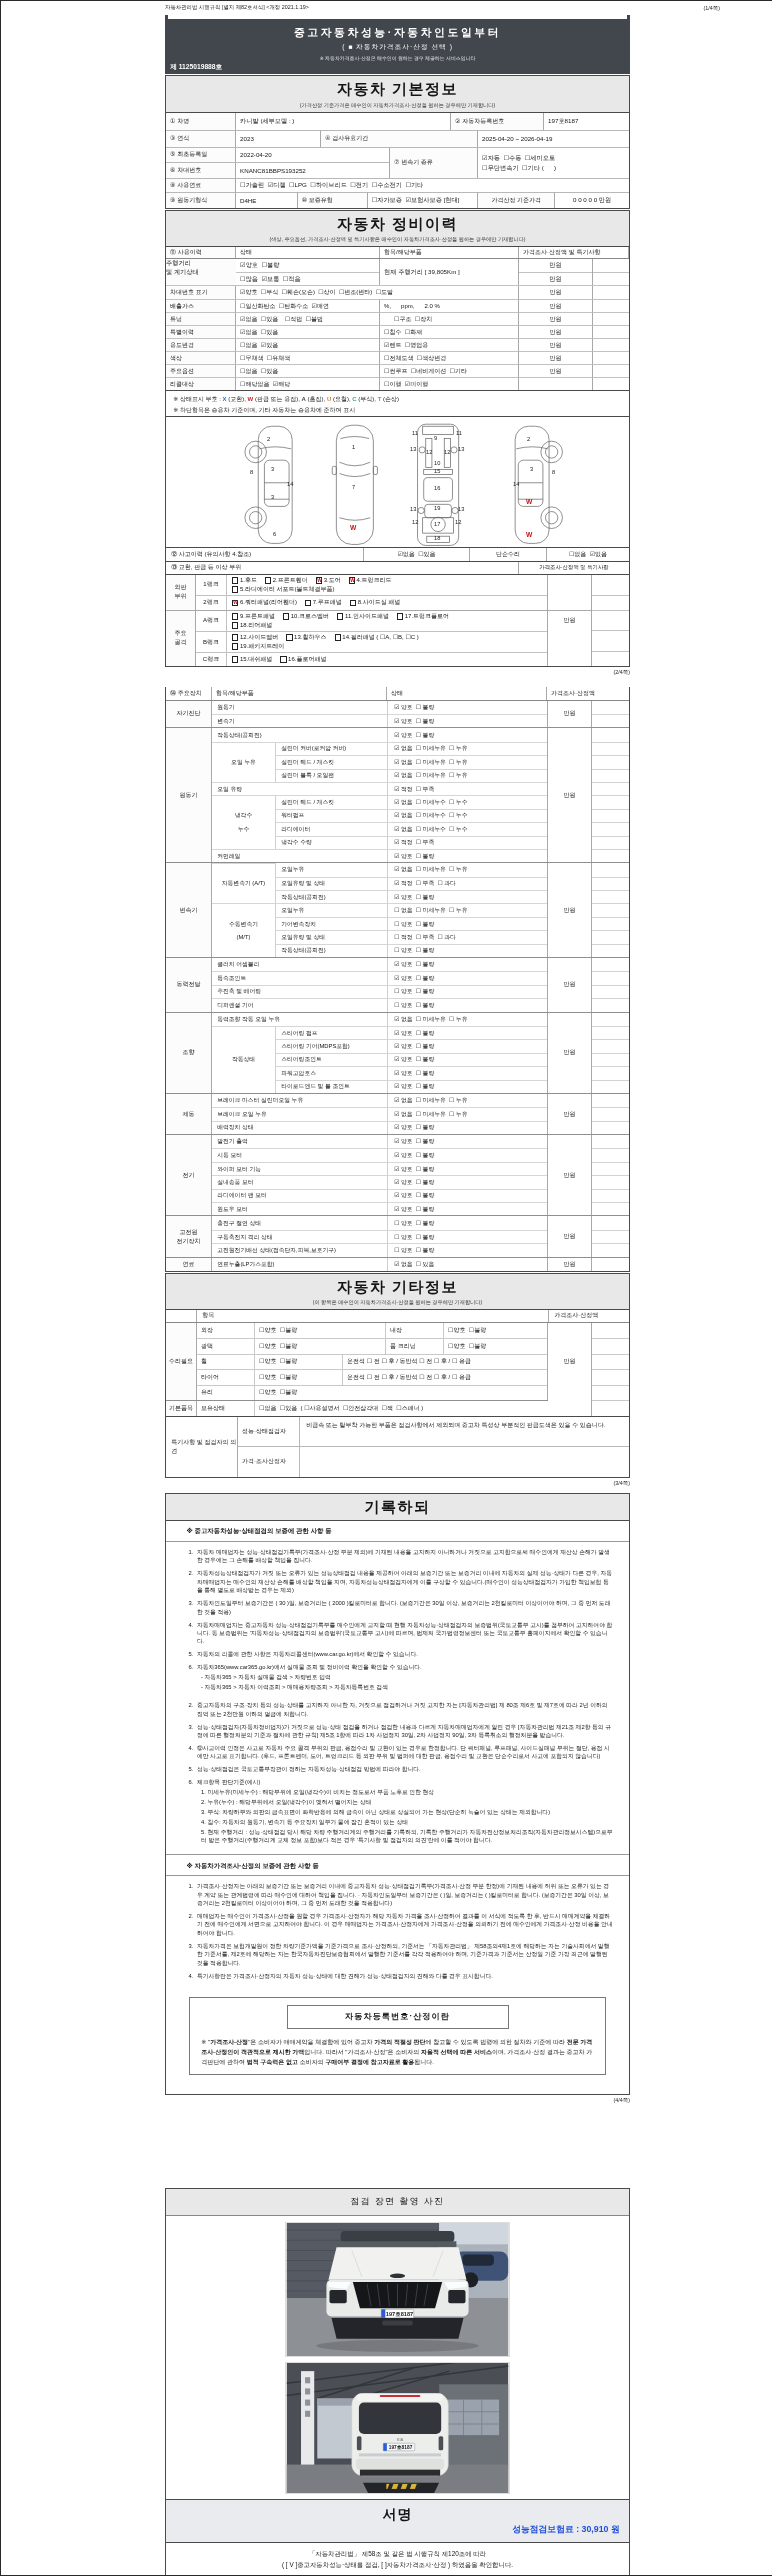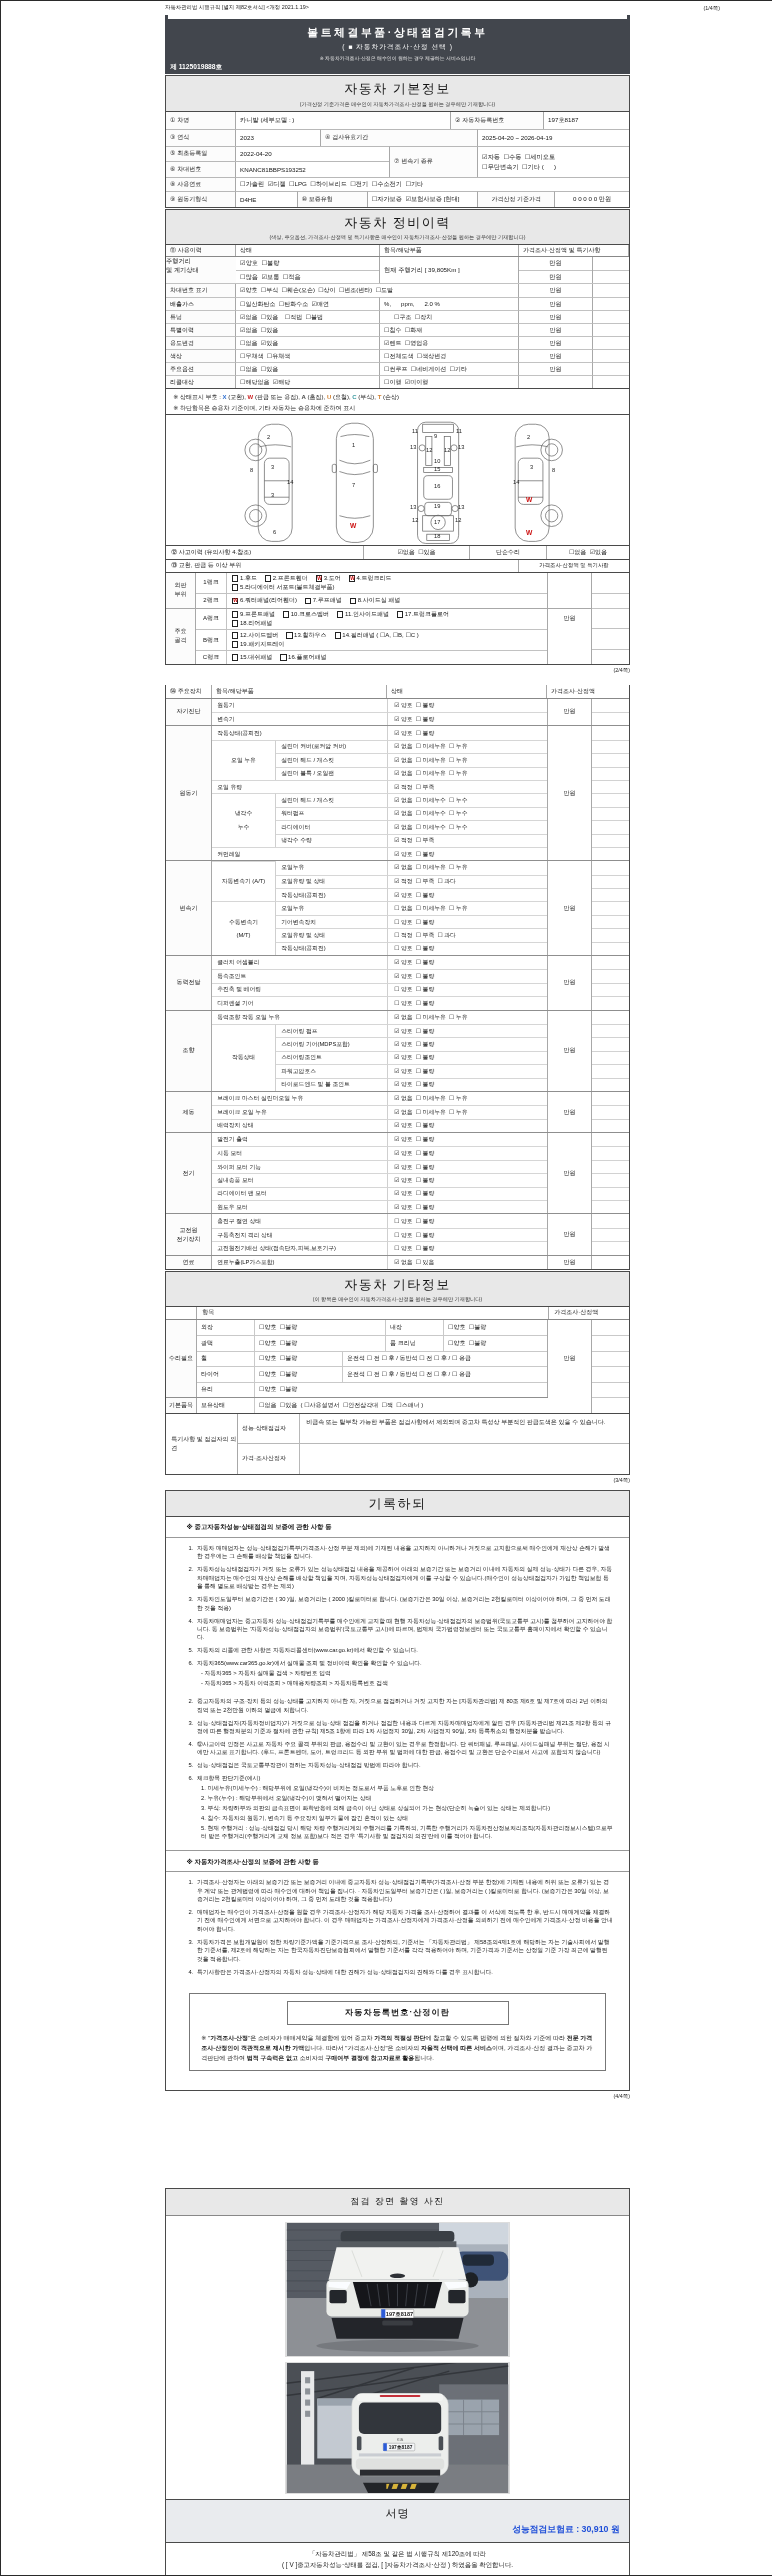--- a/index.html
+++ b/index.html
@@ -156,7 +156,7 @@
 
   <div class="hdr">
     <div class="strip"></div>
-    <div class="t">볼트체결부품·상태점검기록부</div>
+    <div class="t">중고자동차성능·자동차인도일부터</div>
     <div class="s">( ■ 자동차가격조사·산정 선택 )</div>
     <div class="n">※ 자동차가격조사·산정은 매수인이 원하는 경우 제공하는 서비스입니다</div>
     <div class="docno">제 1125019888호</div>

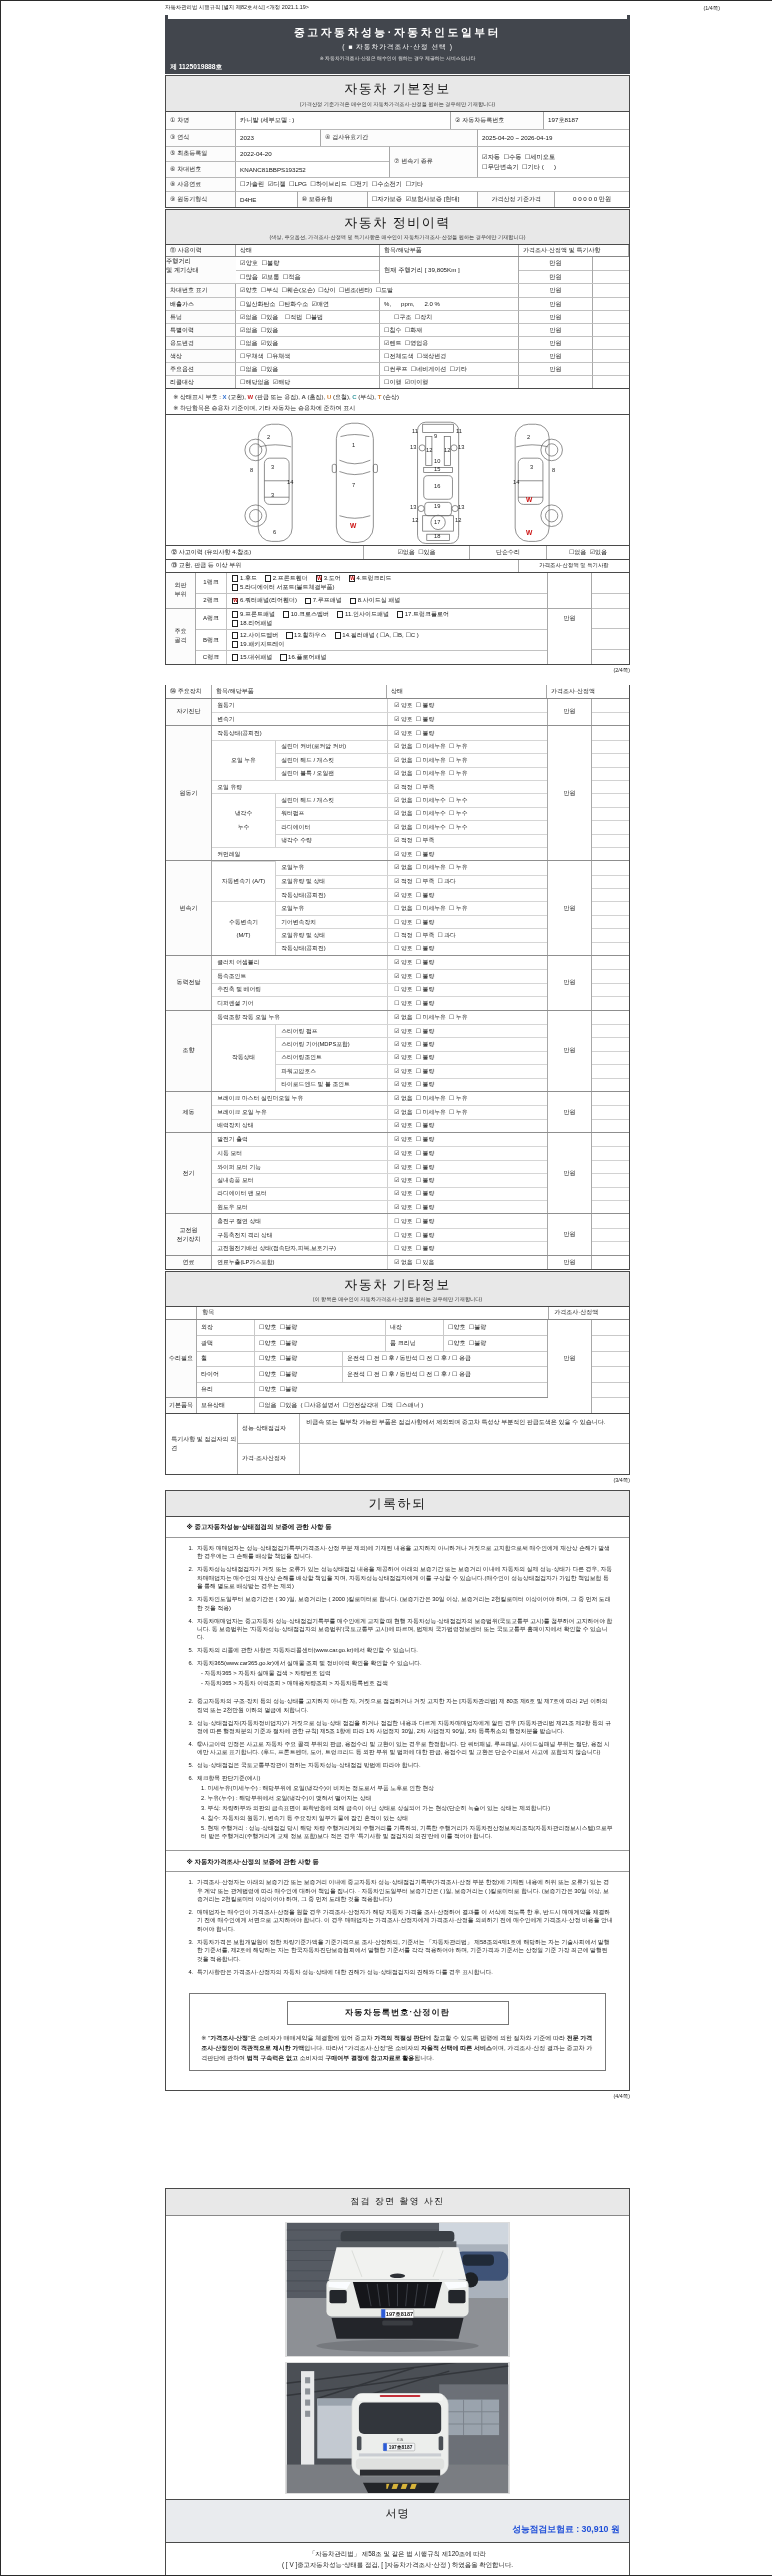--- a/index.html
+++ b/index.html
@@ -17,7 +17,7 @@
 .hdr .docno{position:absolute;left:5.2px;bottom:2.1px;font-size:6.7px;font-weight:bold}
 
 .shead{margin-top:1px;background:#e8e8e8;border:1px solid #4a4a4a;text-align:center;padding:4.1px 0 3.1px}
-.shead .t{font-size:13px;font-weight:normal;letter-spacing:1.5px}
+.shead .t{font-size:15px;font-weight:bold;letter-spacing:1.5px}
 .shead .s{font-size:5.2px;margin-top:2.1px;color:#333}
 .tbl{border:1px solid #4a4a4a;border-top:0;font-size:6.2px;background:#fff}
 .row{display:flex;align-items:stretch}

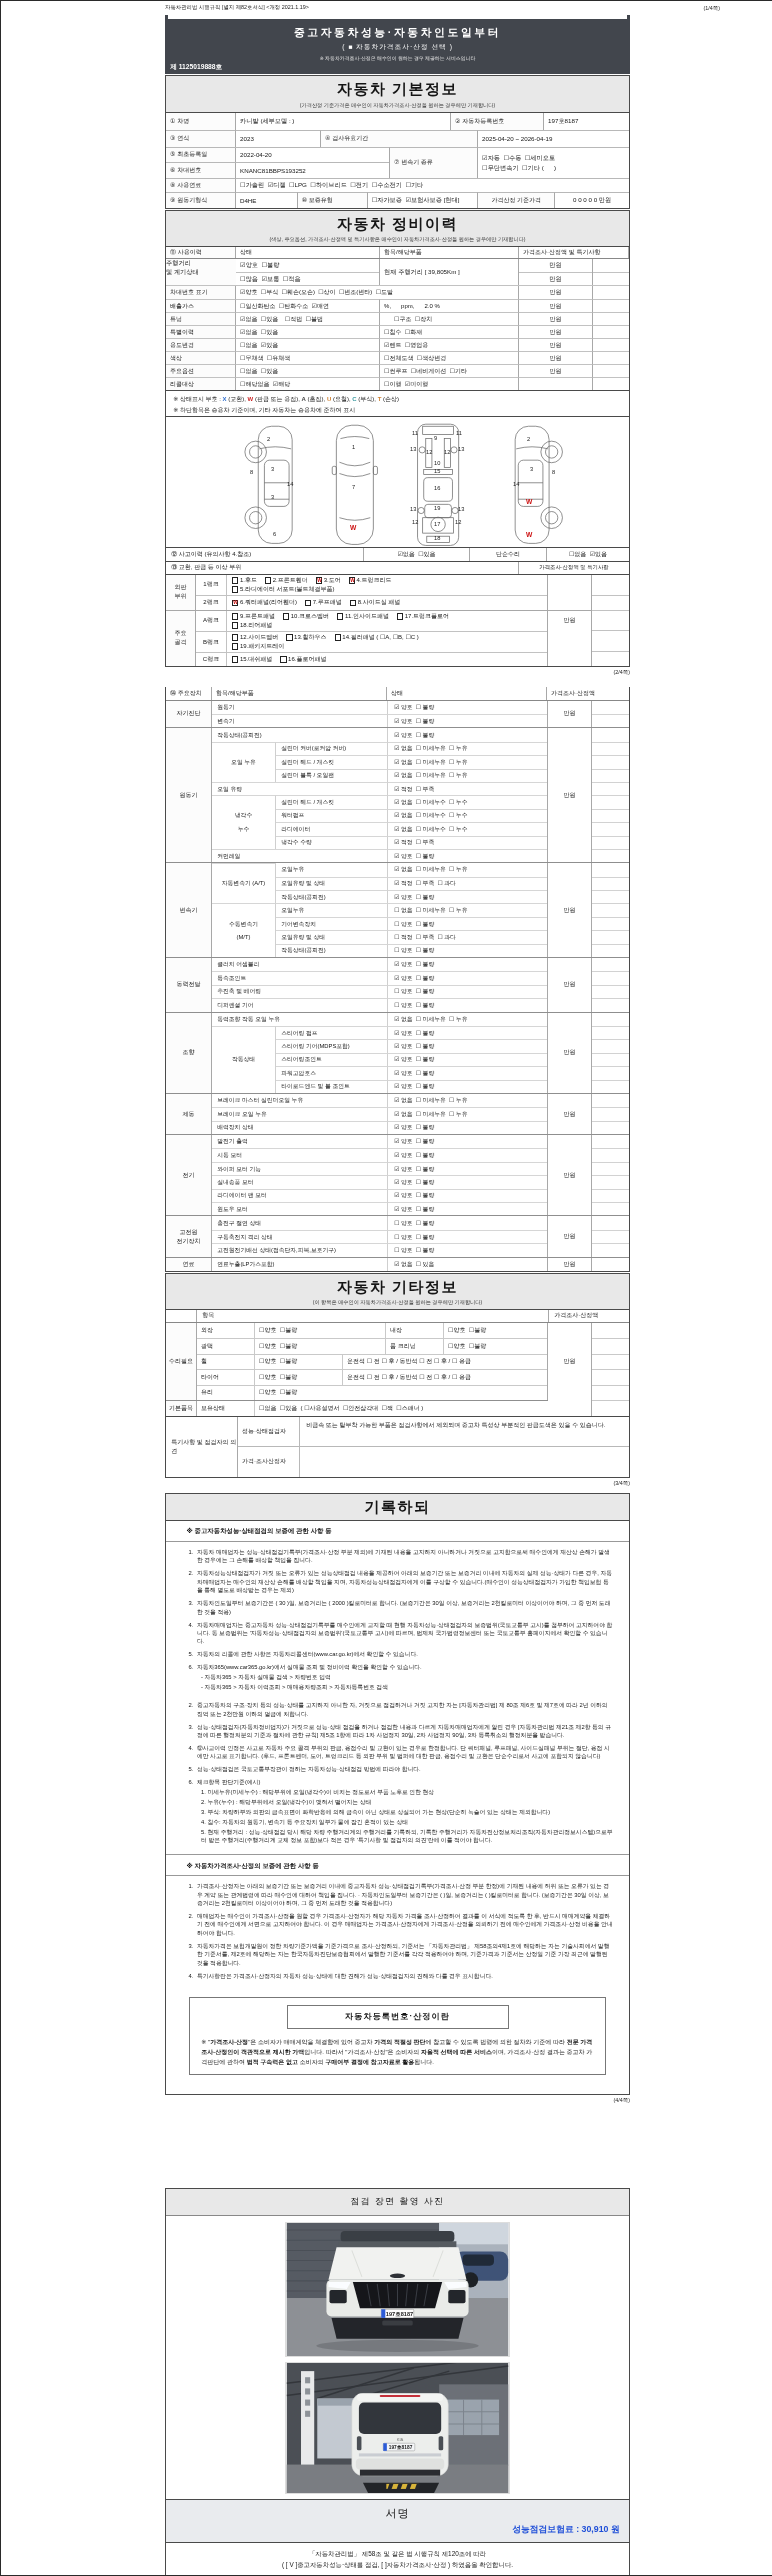--- a/index.html
+++ b/index.html
@@ -141,7 +141,7 @@
 .ph{border:0.5px solid #ddd}
 .ph+ .ph{margin-top:5.2px}
 .signbox{background:#e9ebee;border:1px solid #4a4a4a;border-top:0;height:43px;position:relative;text-align:center}
-.signbox .t{font-size:11px;font-weight:normal;padding-top:6.2px;letter-spacing:1px}
+.signbox .t{font-size:14px;font-weight:bold;padding-top:6.2px;letter-spacing:1px}
 .signbox .fee{position:absolute;right:9.3px;bottom:6.2px;color:#1f4fd8;font-size:8.8px;font-weight:bold}
 .confirm{border-left:1px solid #4a4a4a;border-right:1px solid #4a4a4a;padding-top:6.2px;height:36px;text-align:center;font-size:6.4px;line-height:1.7;background:#fff}
 svg .oline{fill:none;stroke:#666;stroke-width:1.4}

